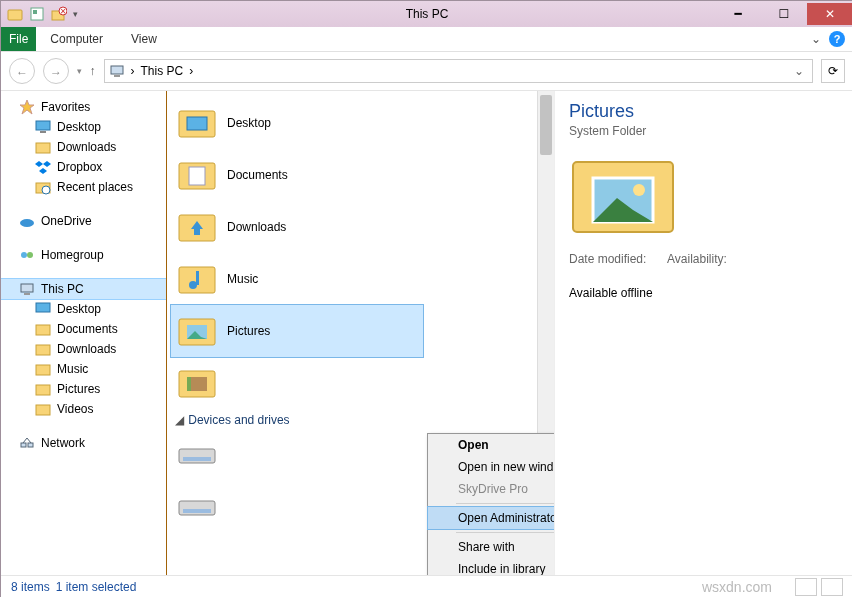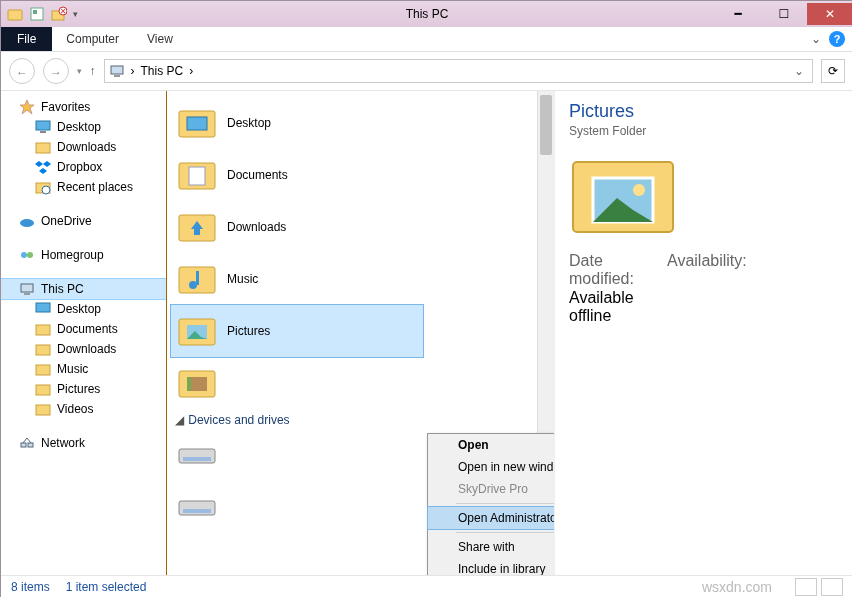--- a/index.html
+++ b/index.html
@@ -12,7 +12,7 @@
 .winbtn{width:46px;height:22px;display:flex;align-items:center;justify-content:center;font-family:sans-serif}
 .winbtn.close{background:#c75050;color:#fff}
 .menubar{height:24px;background:#fff;border-bottom:1px solid #e1e1e1;display:flex;align-items:stretch}
-.filetab{background:#0f172a;color:#fff;padding:3px 16px;display:flex;align-items:center}
+.filetab{background:#15803d;color:#fff;padding:3px 8px;display:flex;align-items:center}
 .menutab{padding:3px 14px;display:flex;align-items:center;color:#333}
 .menuspacer{flex:1}
 .menuend{display:flex;align-items:center;gap:8px;padding-right:8px}

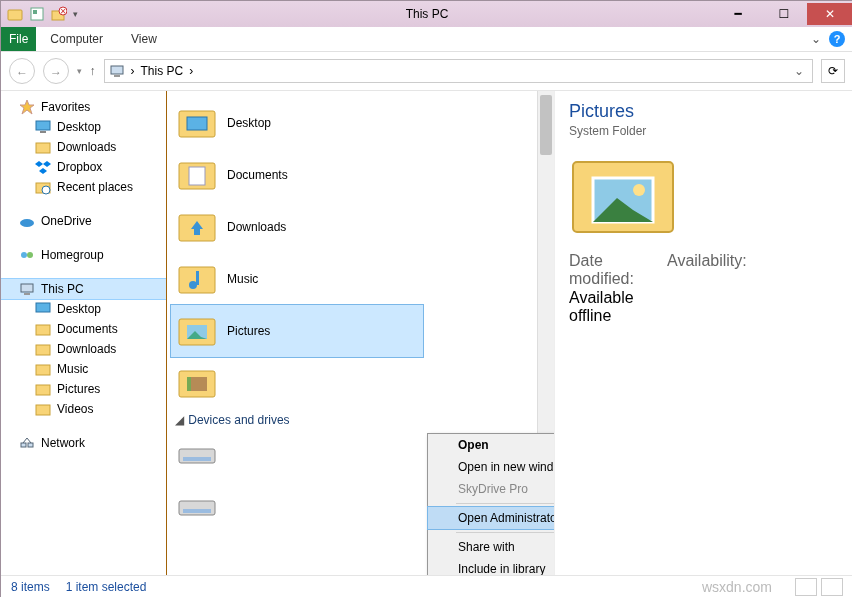--- a/index.html
+++ b/index.html
@@ -44,7 +44,7 @@
 .prevtitle{font-size:18px;color:#1a4e9e;margin-bottom:2px}
 .prevsub{color:#666;margin-bottom:10px}
 .previmg{width:110px;height:90px;margin:8px 0 14px 0}
-.meta{display:grid;grid-template-columns:90px 1fr;gap:1px 8px;font-size:16px}
+.meta{display:grid;grid-template-columns:90px 1fr;gap:20px 8px;font-size:12px}
 .metal{color:#666}
 .status{height:22px;border-top:1px solid #e5e5e5;display:flex;align-items:center;padding:0 10px;gap:16px;color:#1a4e9e;font-size:12px}
 .status .right{margin-left:auto;display:flex;gap:4px}

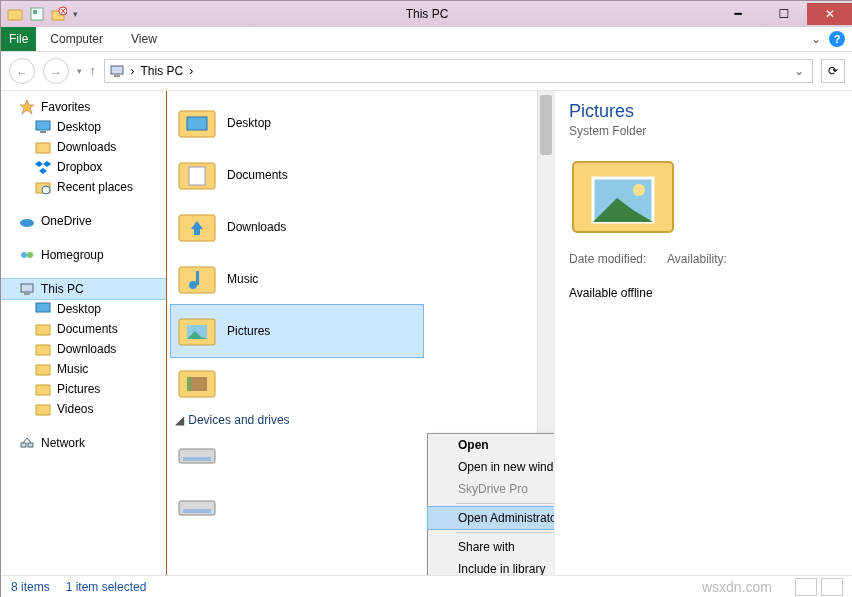--- a/index.html
+++ b/index.html
@@ -46,7 +46,7 @@
 .previmg{width:110px;height:90px;margin:8px 0 14px 0}
 .meta{display:grid;grid-template-columns:90px 1fr;gap:20px 8px;font-size:12px}
 .metal{color:#666}
-.status{height:22px;border-top:1px solid #e5e5e5;display:flex;align-items:center;padding:0 10px;gap:16px;color:#1a4e9e;font-size:12px}
+.status{height:22px;border-top:1px solid #e5e5e5;display:flex;align-items:center;padding:0 10px;gap:6px;color:#1a4e9e;font-size:12px}
 .status .right{margin-left:auto;display:flex;gap:4px}
 .viewbtn{width:20px;height:16px;border:1px solid #ccc}
 

